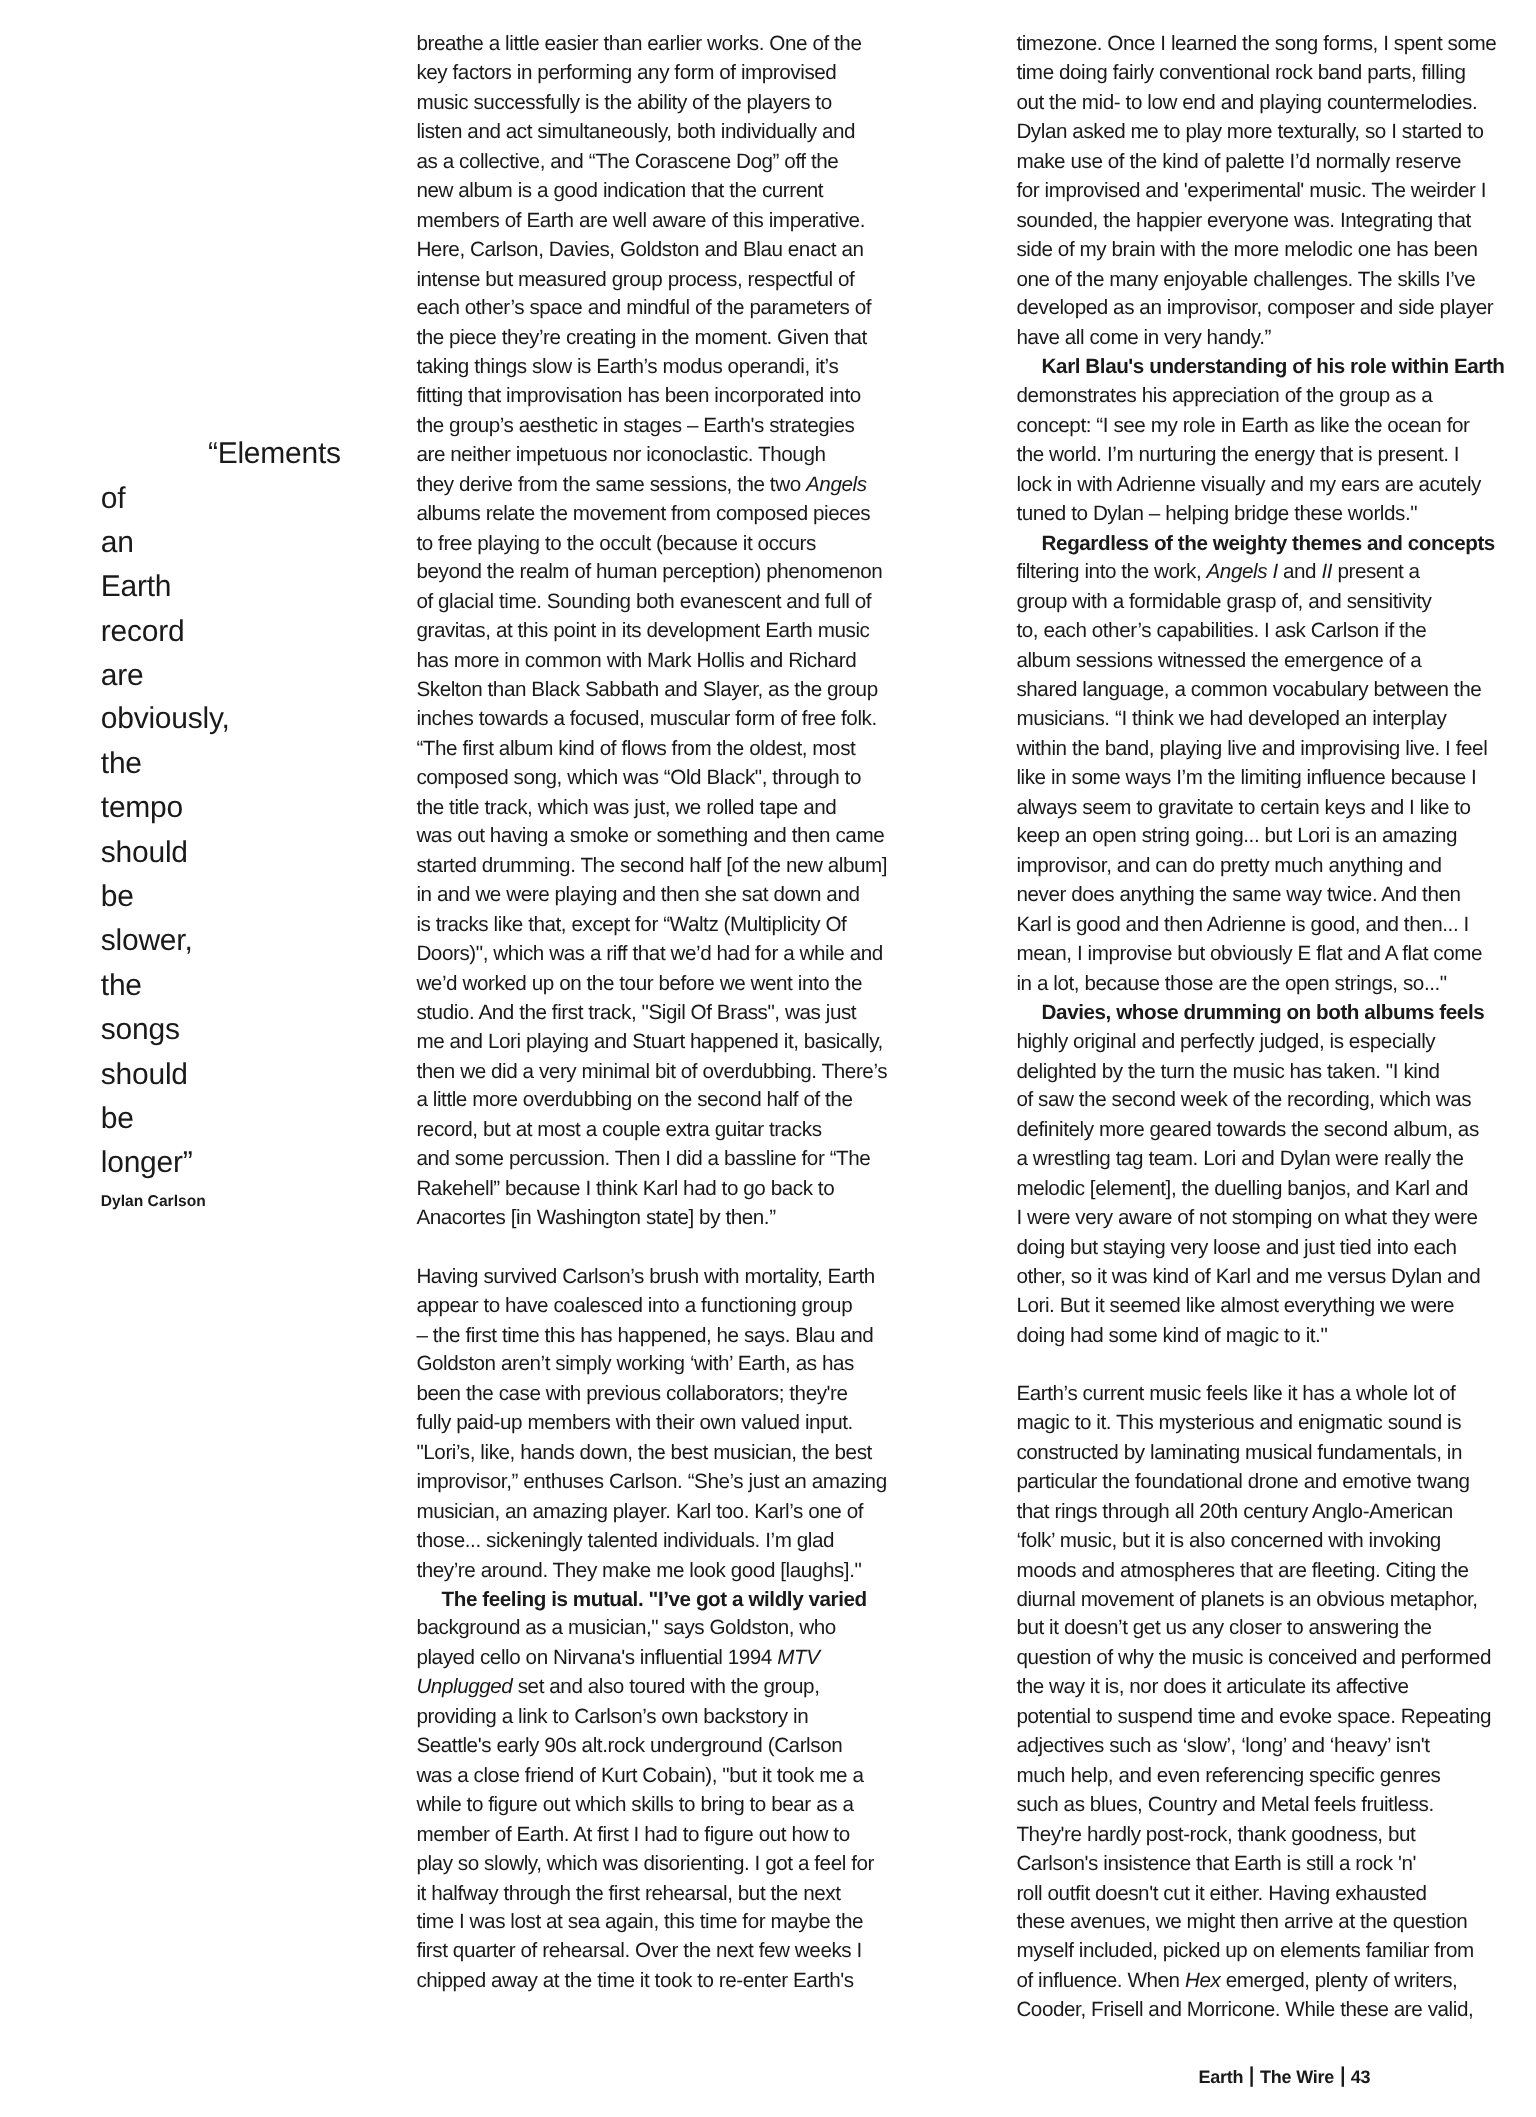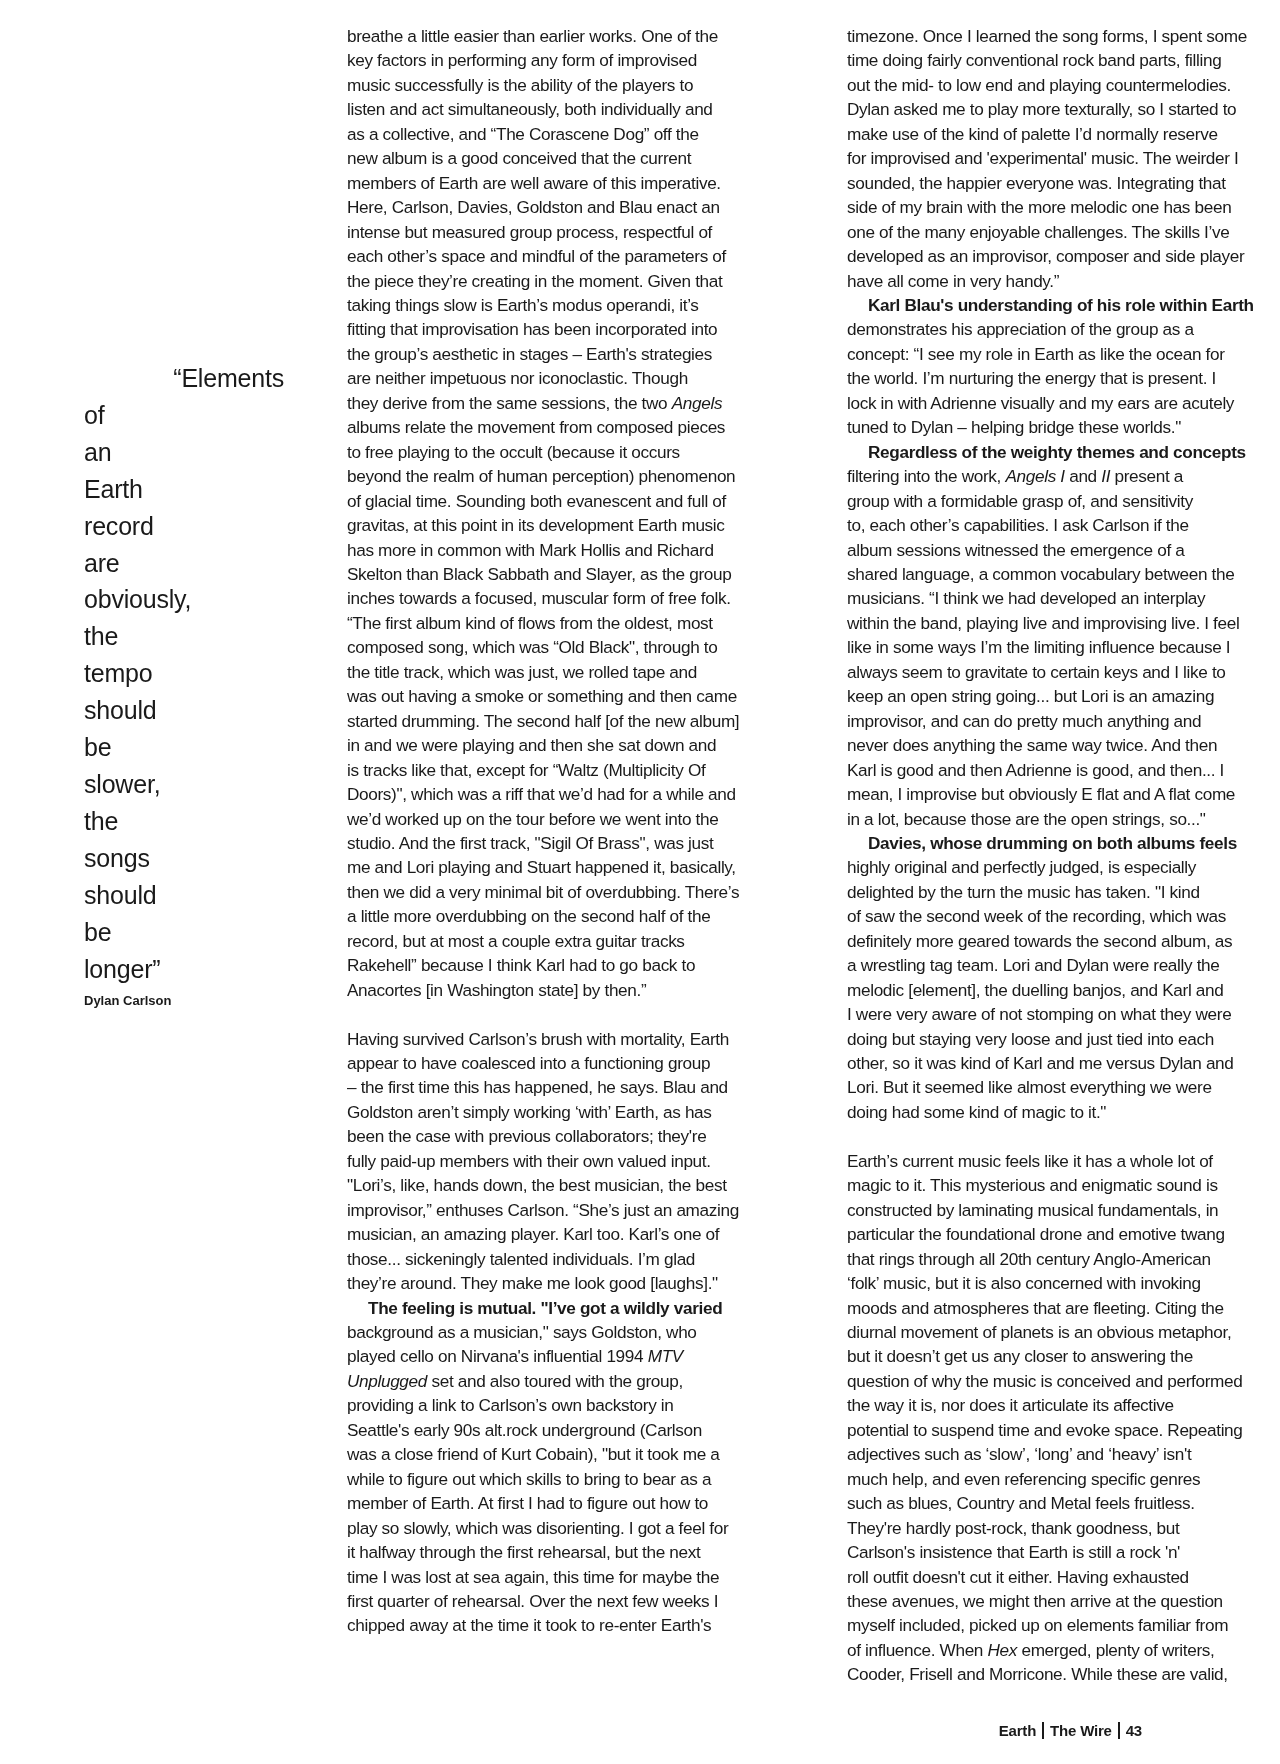--- a/index.html
+++ b/index.html
@@ -51,7 +51,7 @@
     <div class="ln"><span>music successfully is the ability of the players to</span></div>
     <div class="ln"><span>listen and act simultaneously, both individually and</span></div>
     <div class="ln"><span>as a collective, and “The Corascene Dog” off the</span></div>
-    <div class="ln"><span>new album is a good conceived that the current</span></div>
+    <div class="ln"><span>new album is a good indication that the current</span></div>
     <div class="ln"><span>members of Earth are well aware of this imperative.</span></div>
     <div class="ln"><span>Here, Carlson, Davies, Goldston and Blau enact an</span></div>
     <div class="ln"><span>intense but measured group process, respectful of</span></div>

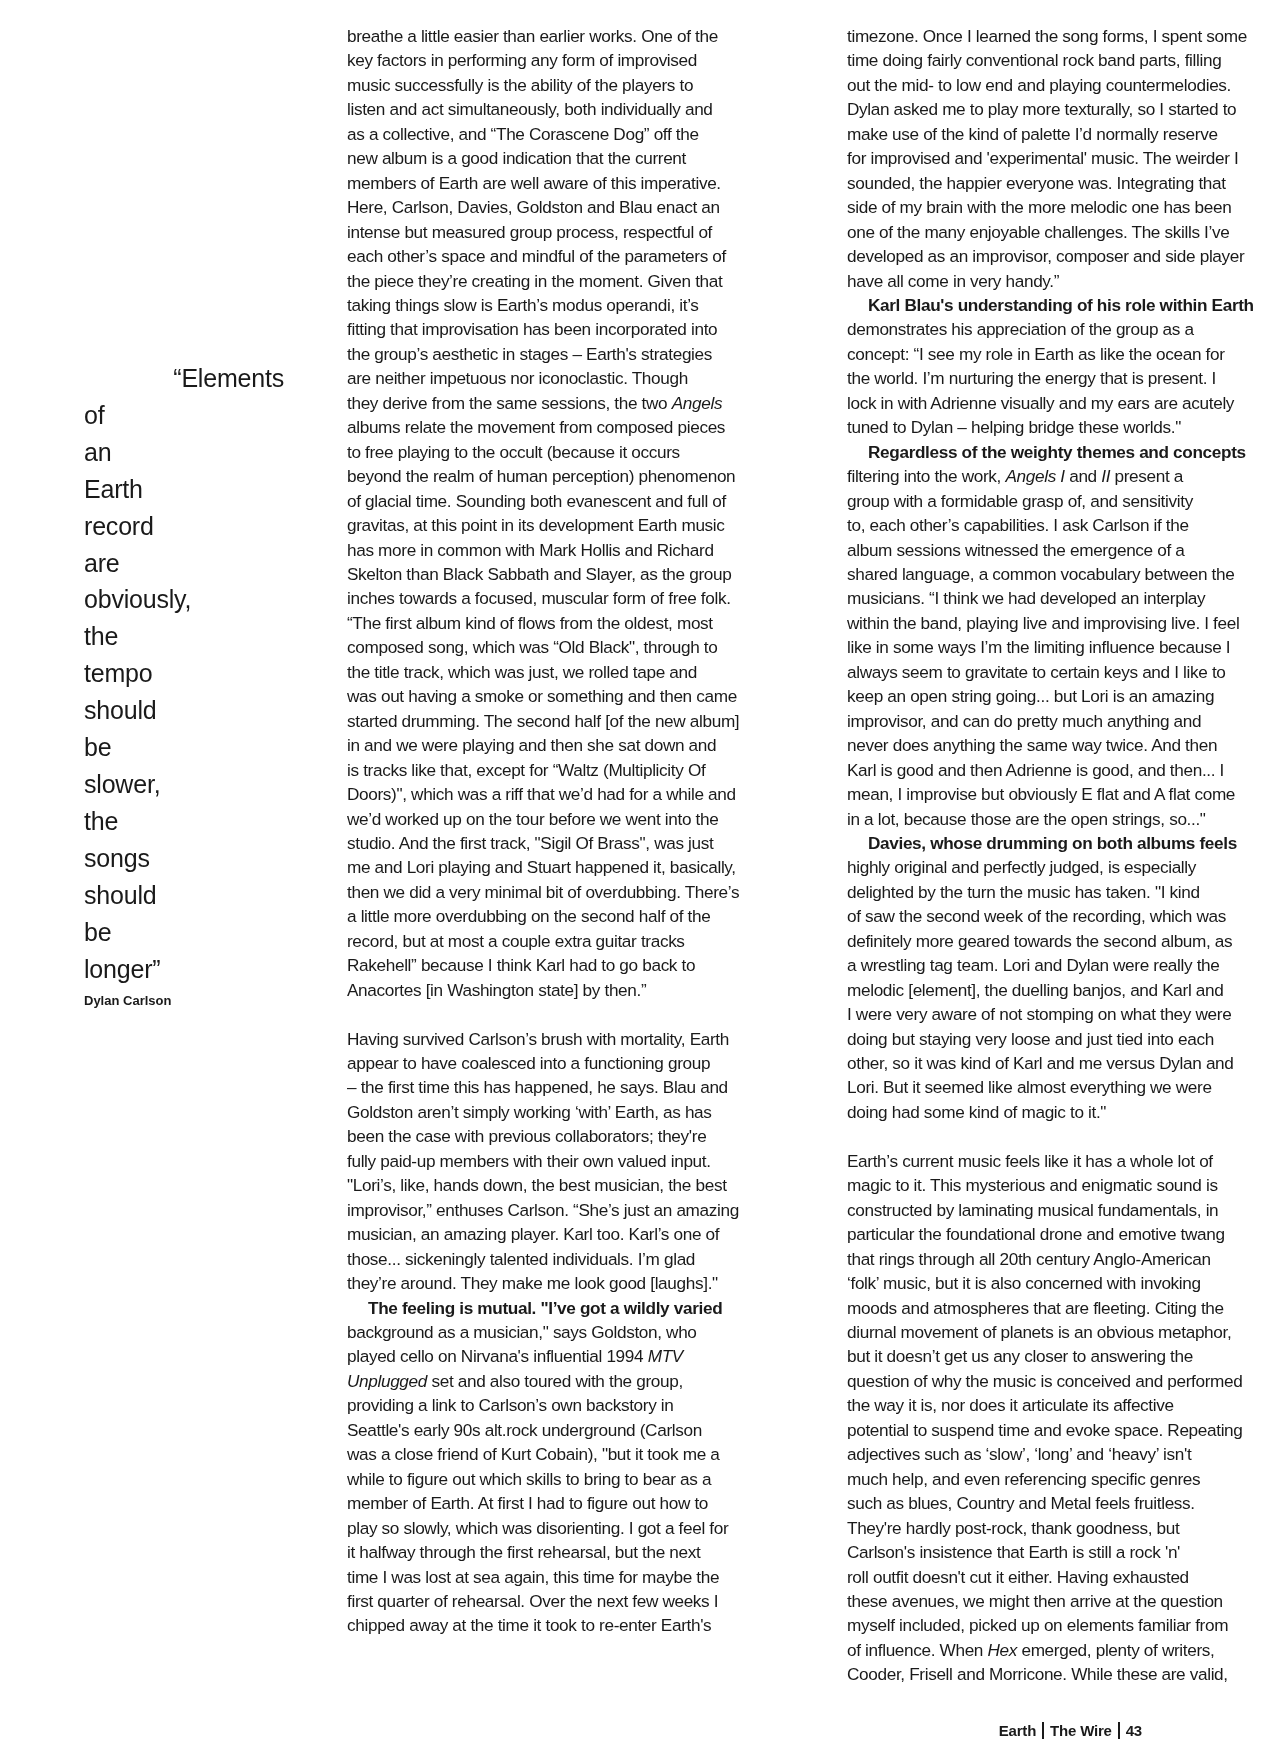--- a/index.html
+++ b/index.html
@@ -84,6 +84,7 @@
     <div class="ln"><span>then we did a very minimal bit of overdubbing. There’s</span></div>
     <div class="ln"><span>a little more overdubbing on the second half of the</span></div>
     <div class="ln"><span>record, but at most a couple extra guitar tracks</span></div>
+    <div class="ln"><span>and some percussion. Then I did a bassline for “The</span></div>
     <div class="ln"><span>Rakehell” because I think Karl had to go back to</span></div>
     <div class="ln"><span>Anacortes [in Washington state] by then.”</span></div>
     <div class="ln gap"></div>

